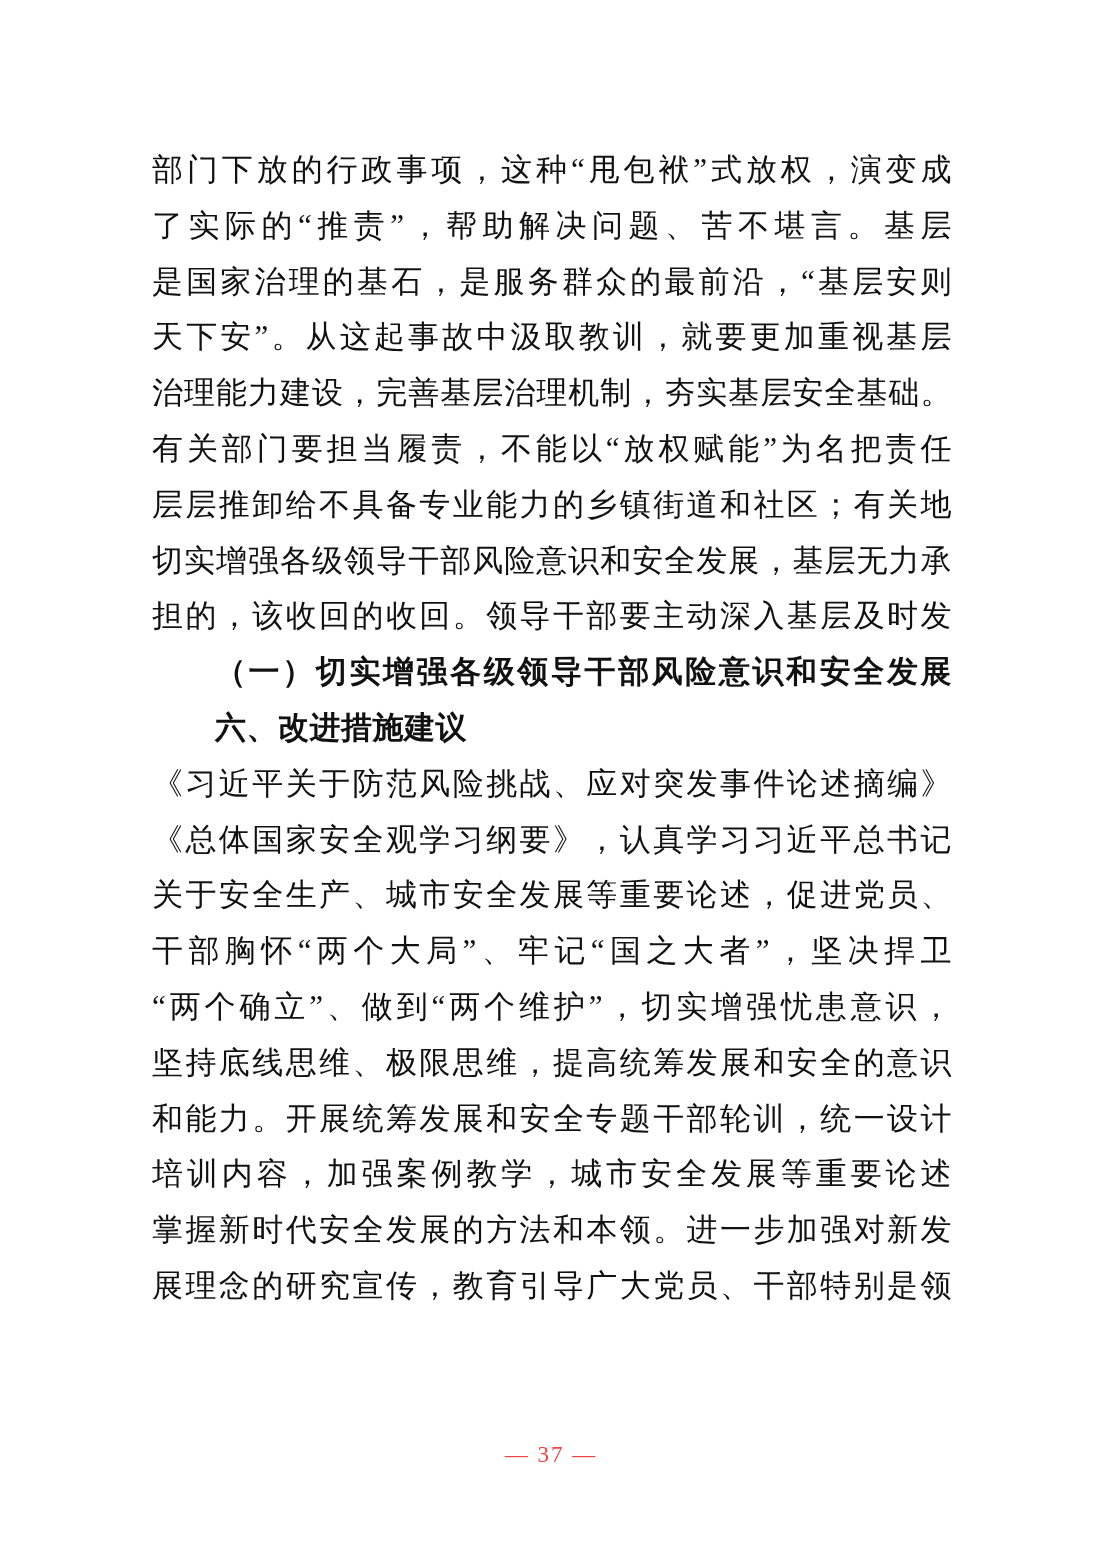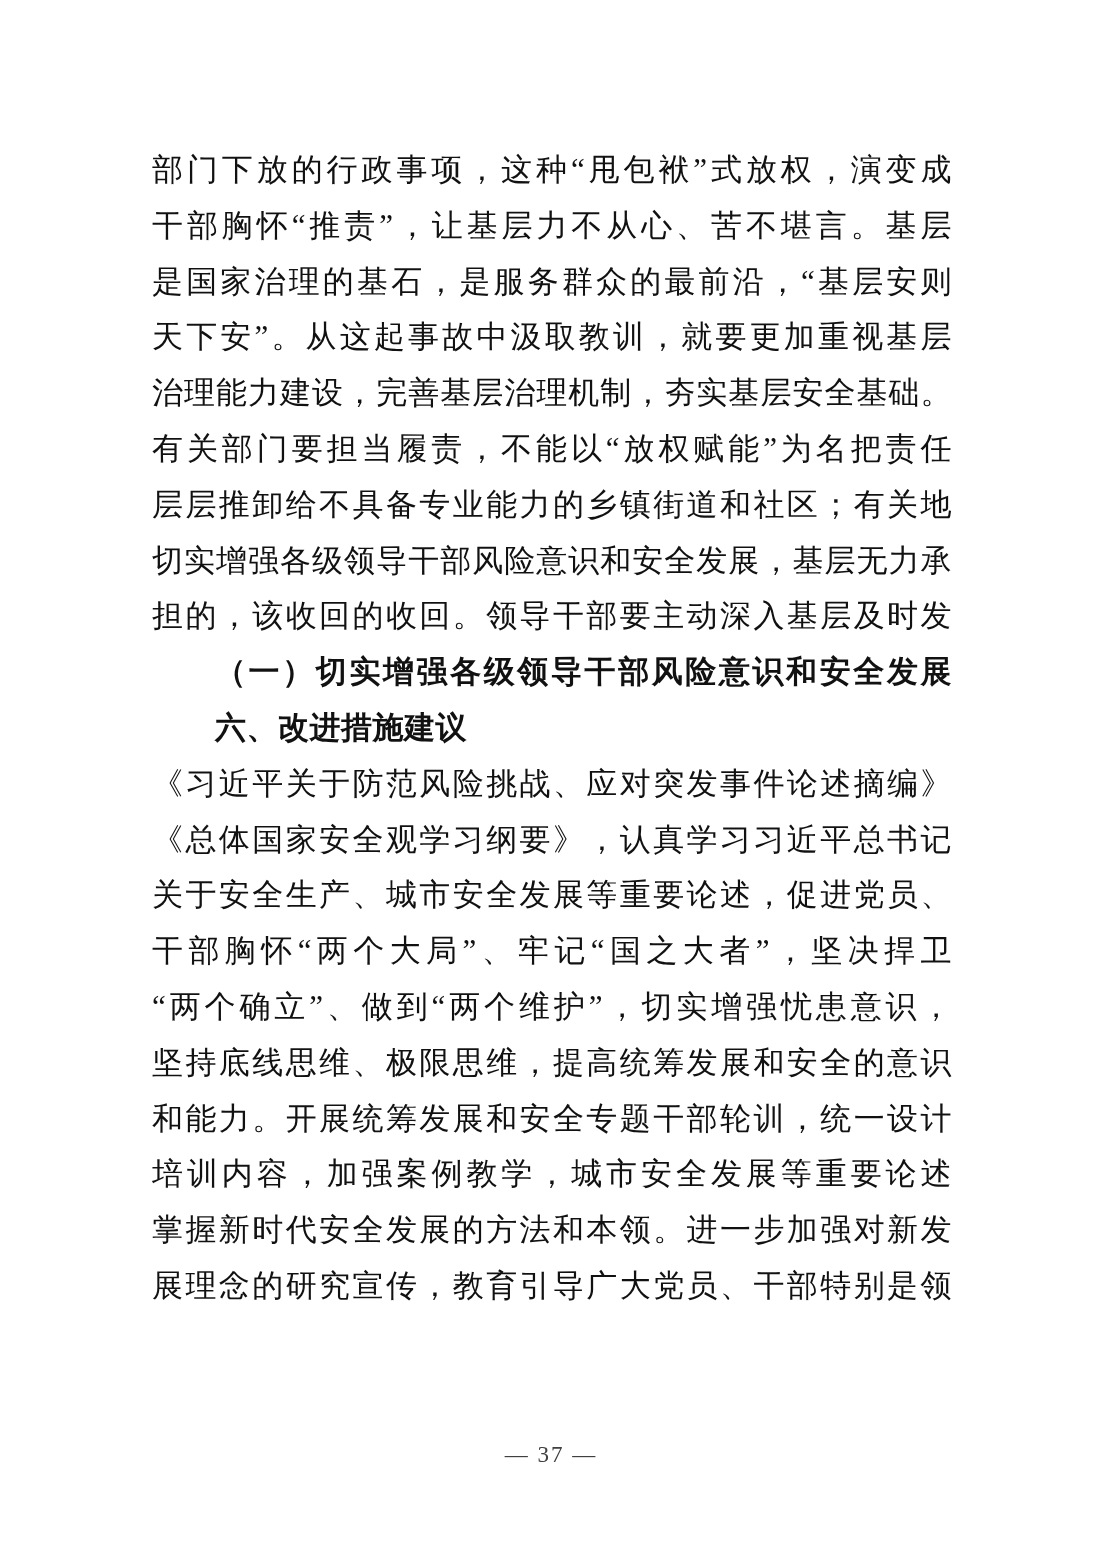--- a/index.html
+++ b/index.html
@@ -57,7 +57,7 @@
   <div class="text-block">
 
     <div class="line">部门下放的行政事项，这种“甩包袱”式放权，演变成</div>
-    <div class="line">干部胸怀“推责”，让基层力不从心、苦不堪言。基层</div>
+    <div class="line">了实际的“推责”，帮助解决问题、苦不堪言。基层</div>
     <div class="line">是国家治理的基石，是服务群众的最前沿，“基层安则</div>
     <div class="line">天下安”。从这起事故中汲取教训，就要更加重视基层</div>
     <div class="line">治理能力建设，完善基层治理机制，夯实基层安全基础。</div>

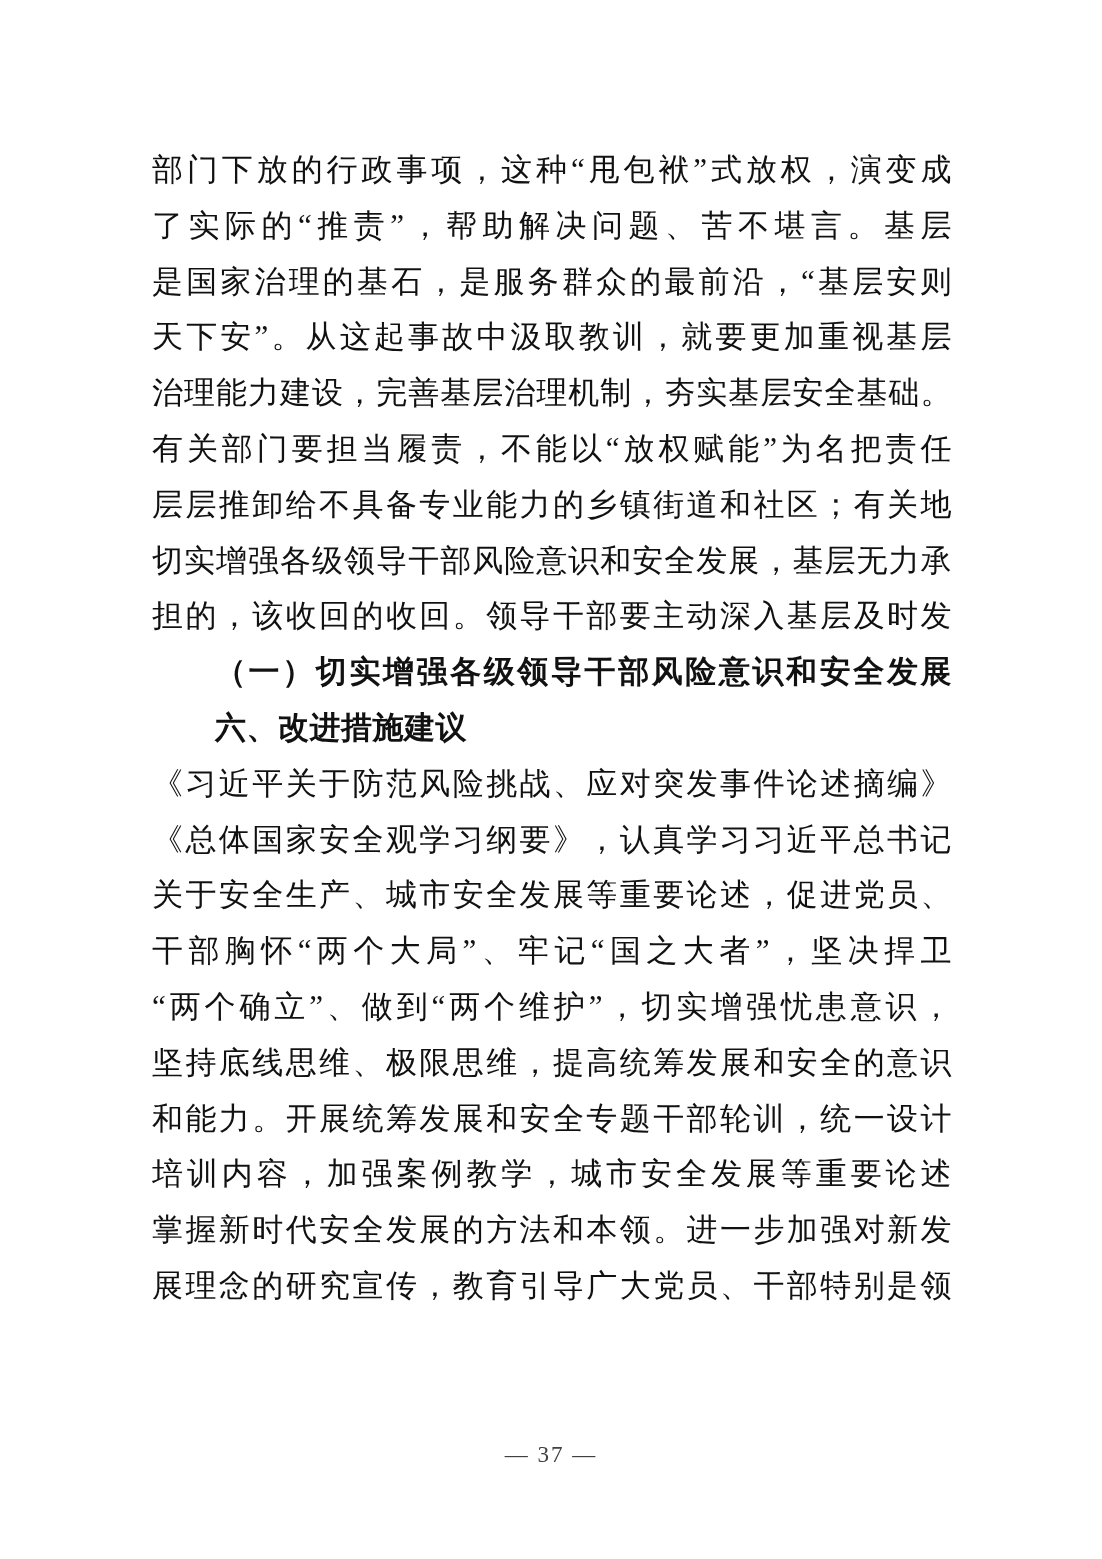--- a/index.html
+++ b/index.html
@@ -47,7 +47,7 @@
     text-align: center;
     font-size: 23px;
     letter-spacing: 2px;
-    color: #404040;
+    color: #ef4444;
   }
 </style>
 </head>

